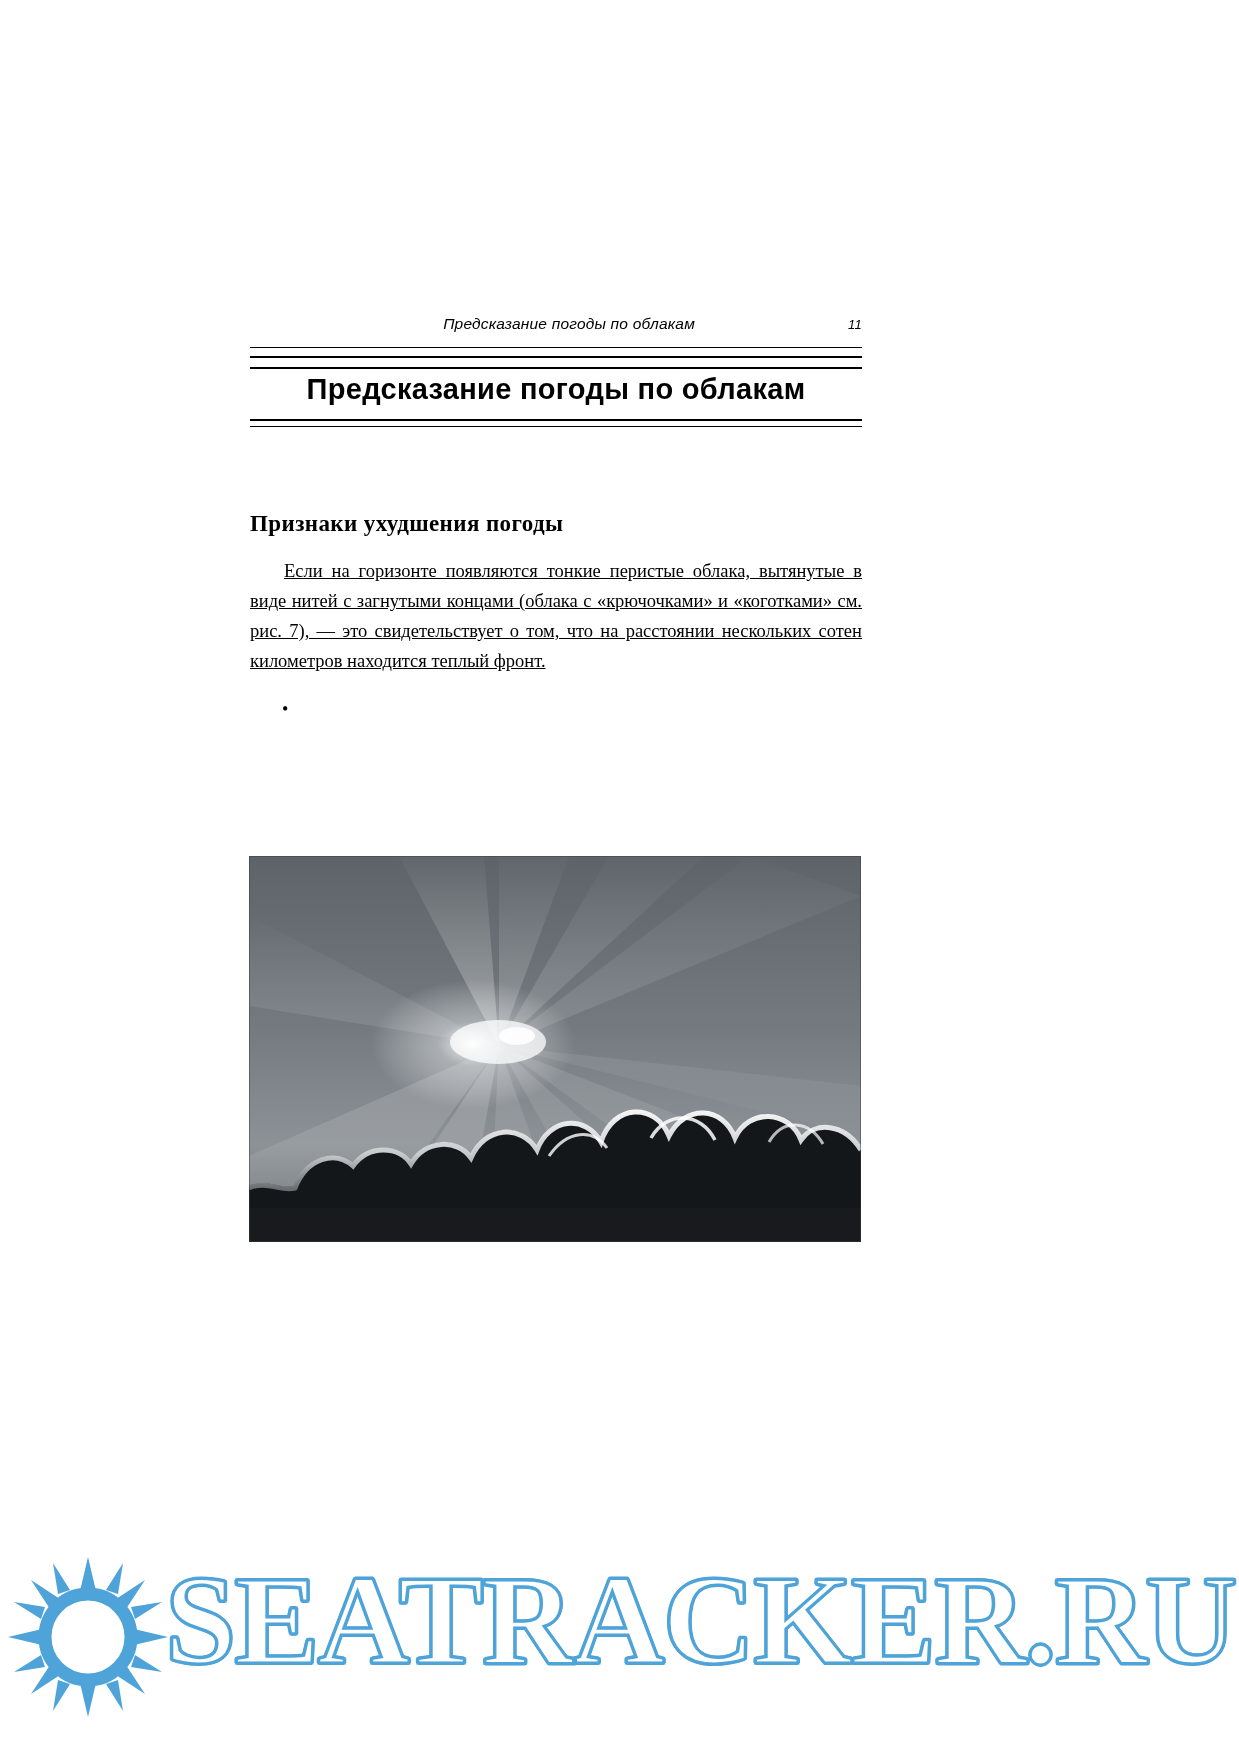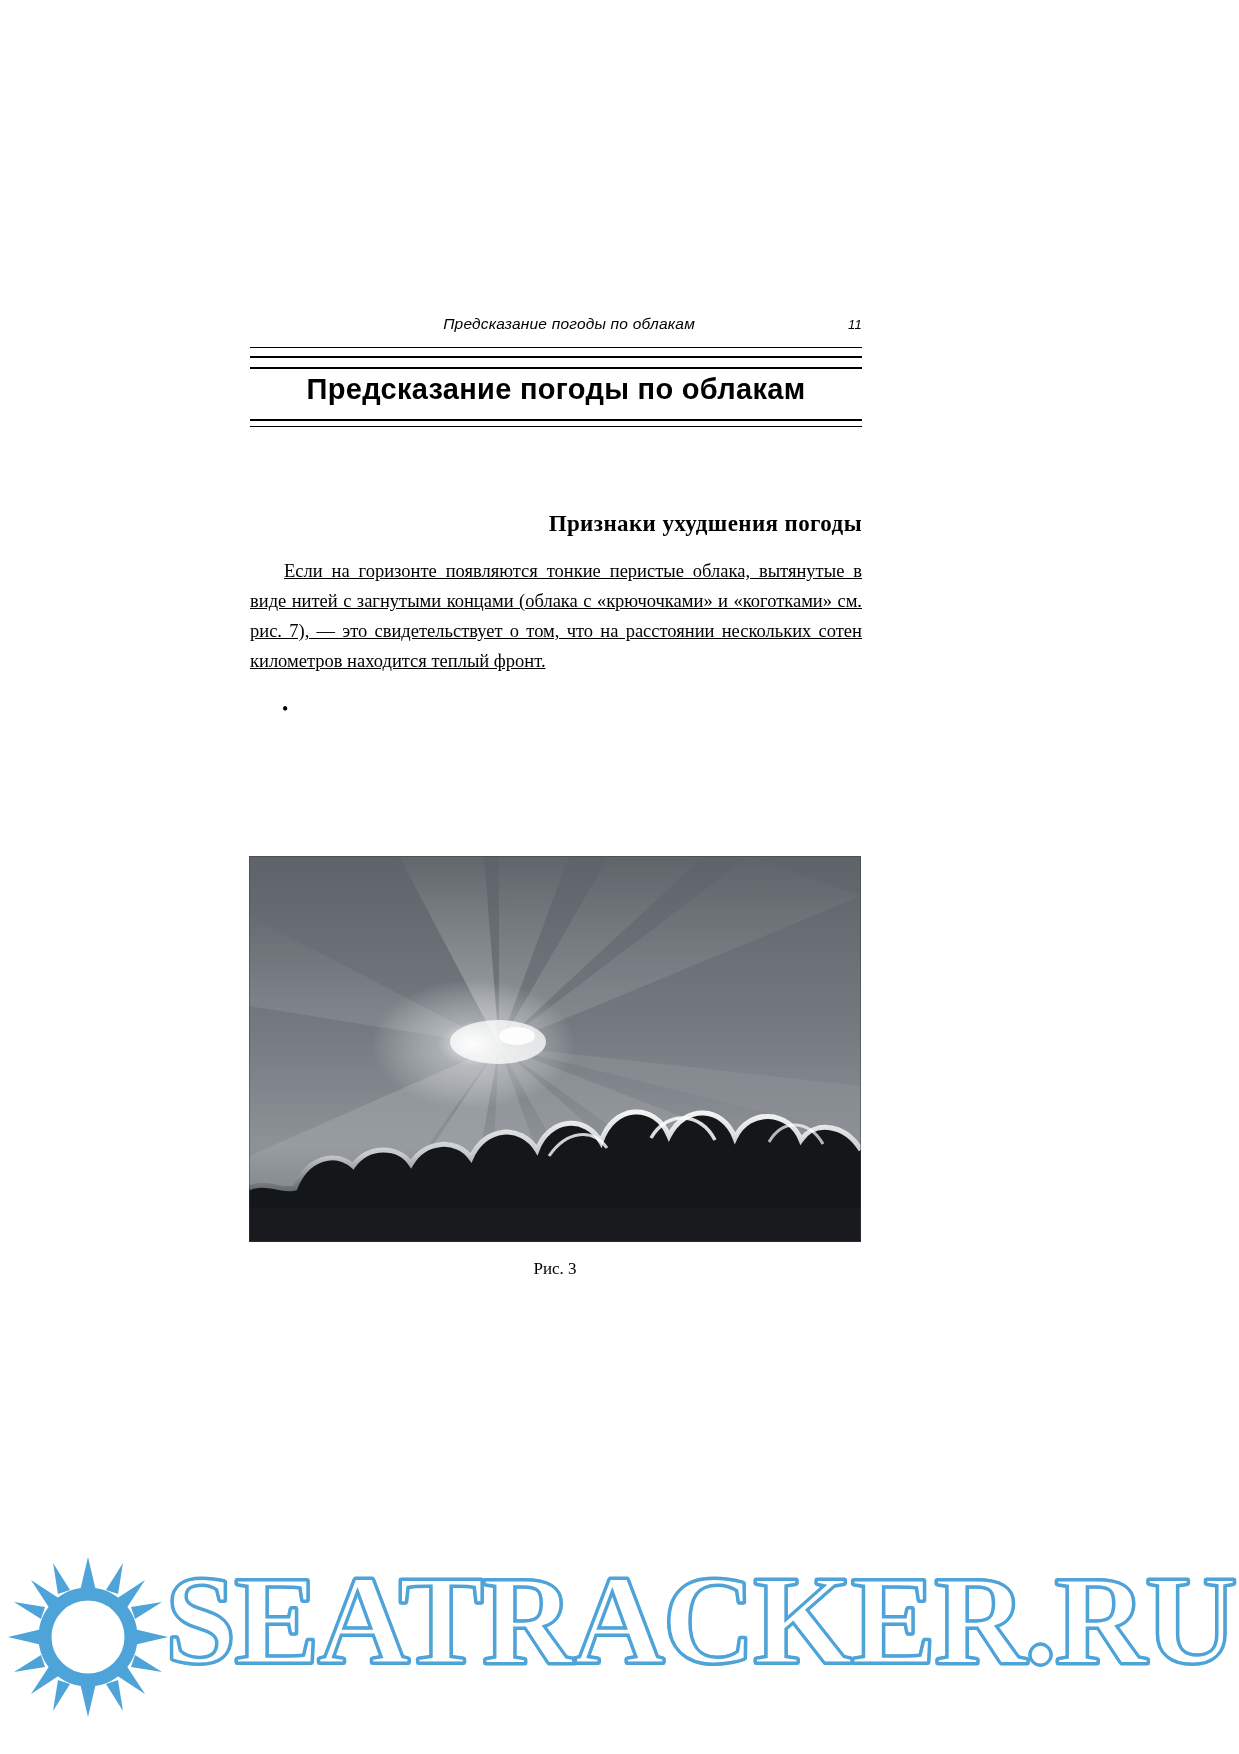--- a/index.html
+++ b/index.html
@@ -77,7 +77,7 @@
     left: 250px;
     top: 496px;
     width: 612px;
-    text-align: right;
+    text-align: left;
     font-family: "Liberation Serif", serif;
     font-weight: bold;
     font-size: 23px;

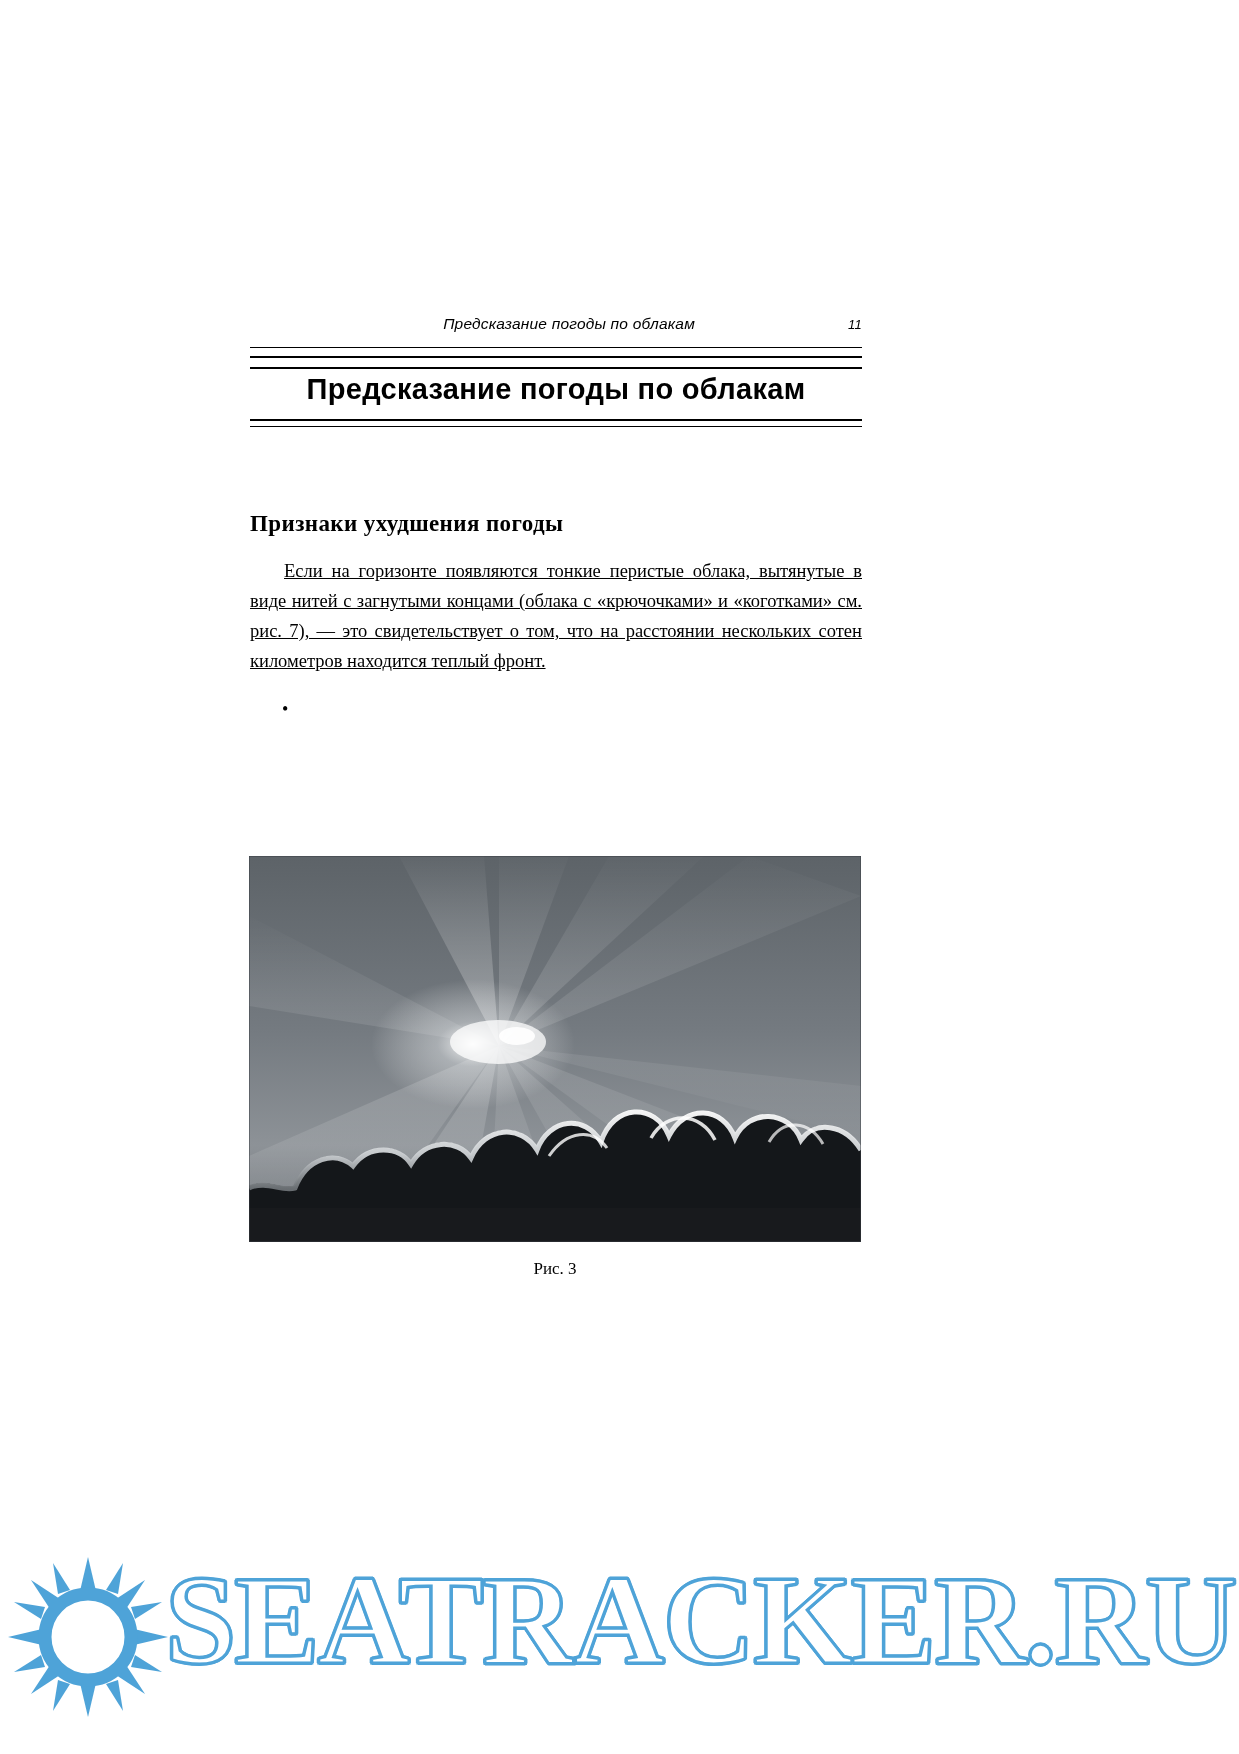--- a/index.html
+++ b/index.html
@@ -285,7 +285,6 @@
         <rect x="0" y="0" width="612" height="386" fill="none" stroke="#3a3f44" stroke-width="1"></rect>
       </svg>
     </div>
-    <div class="figure-caption">Рис. 3</div>
   </div>
 
   <div class="watermark">

